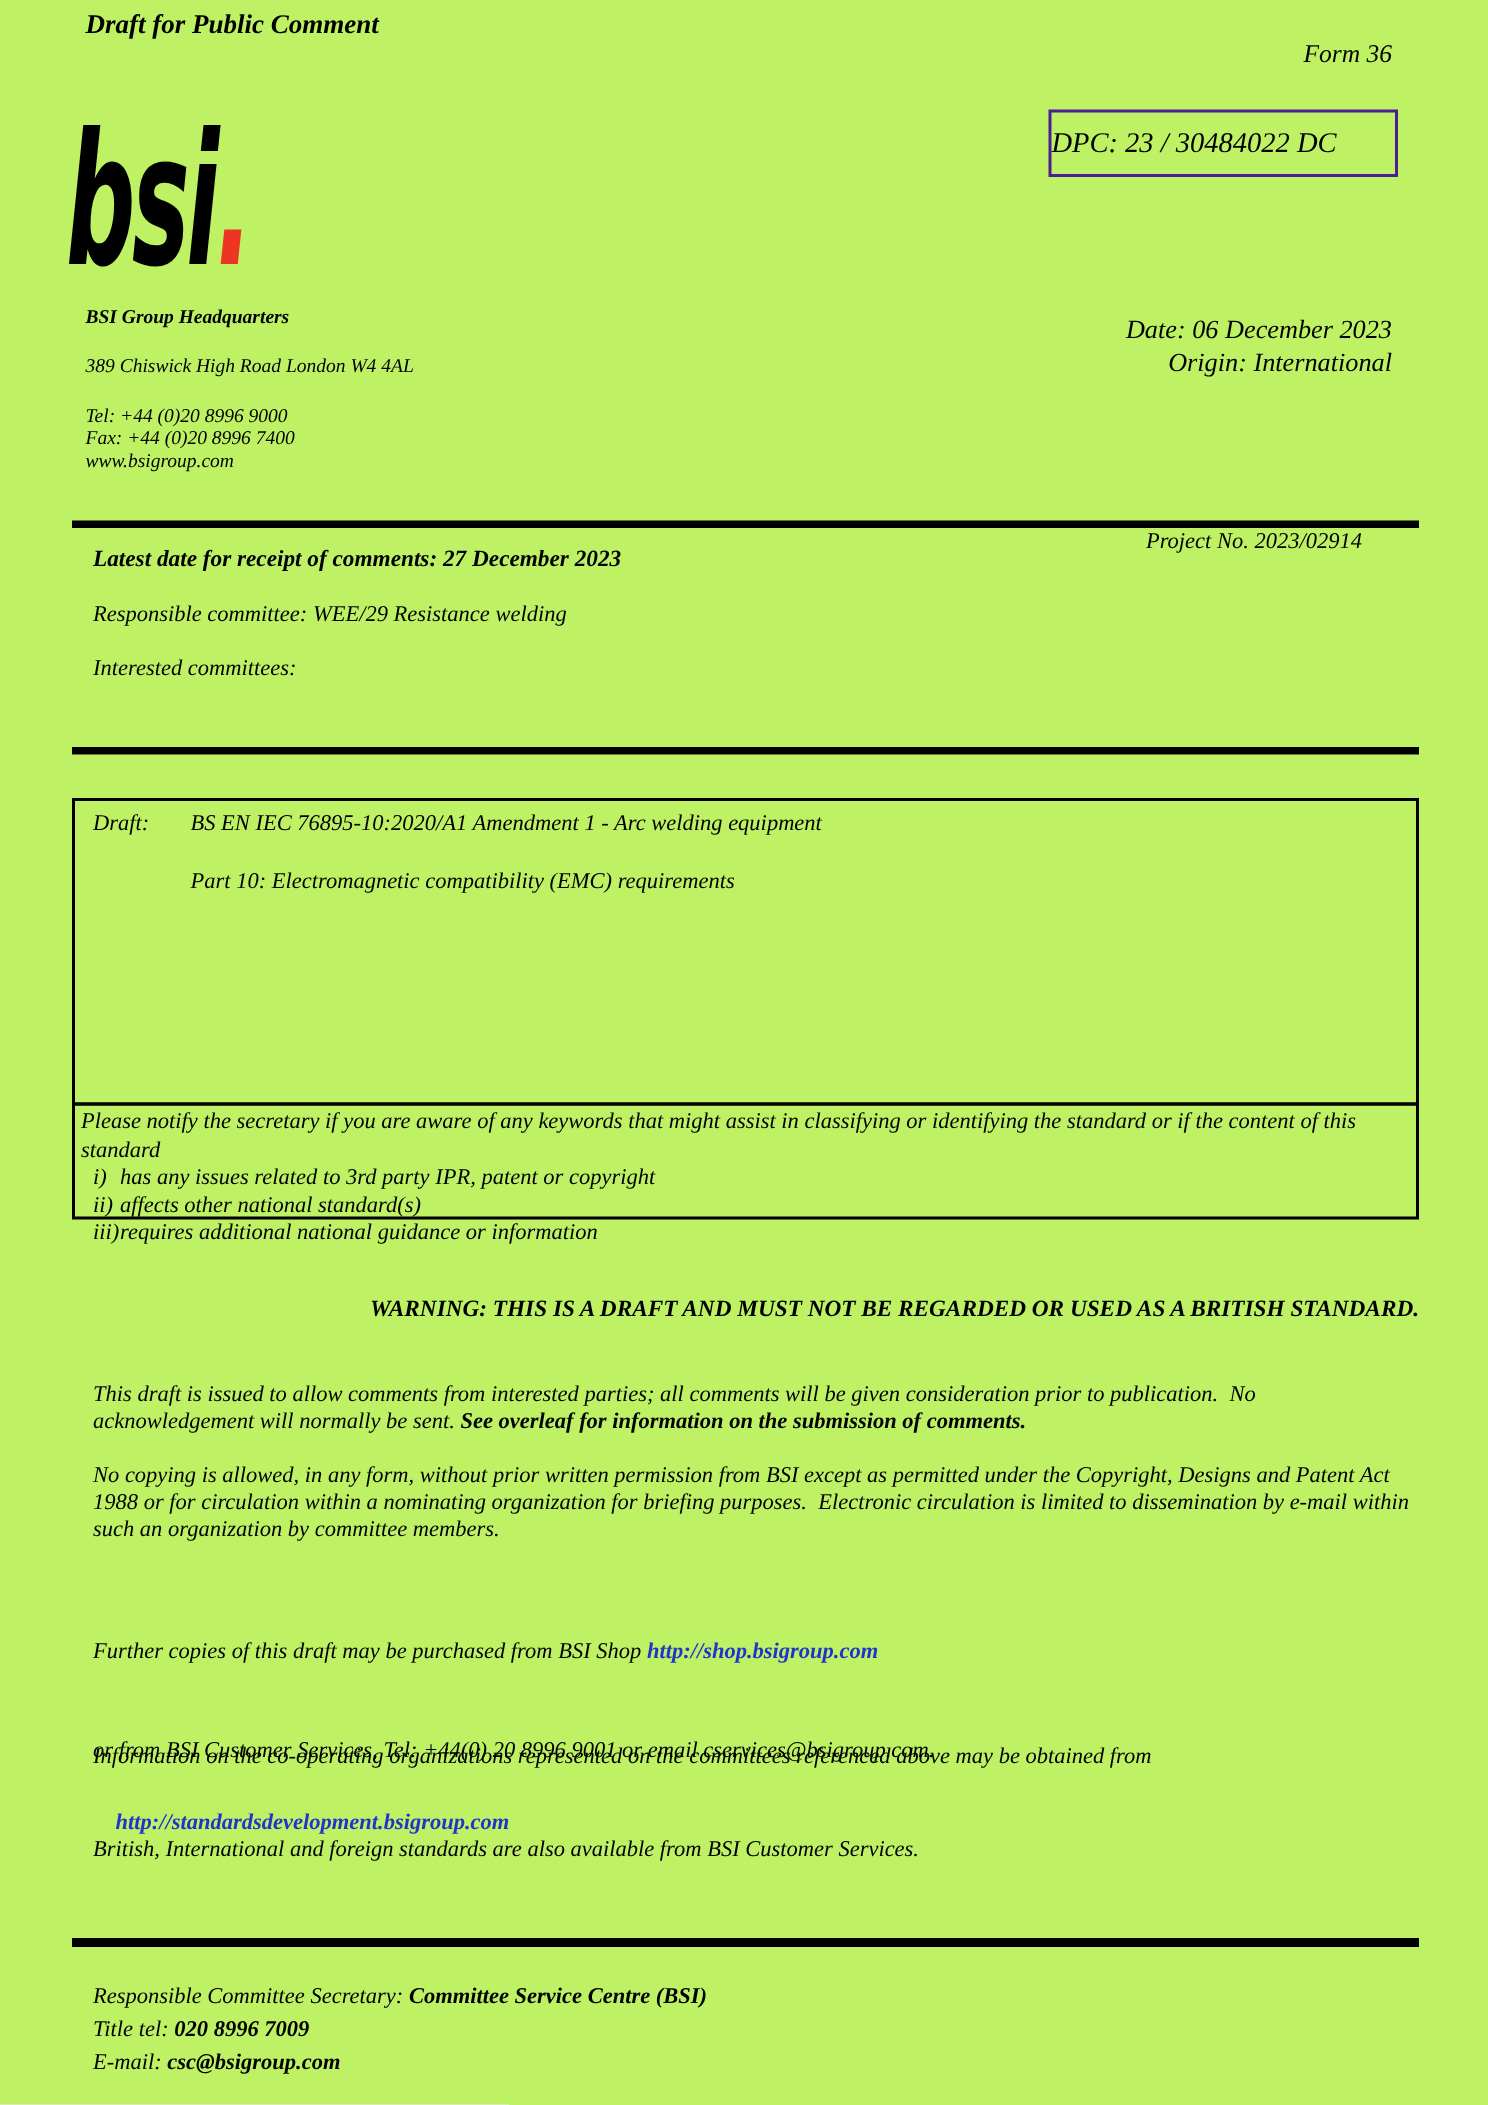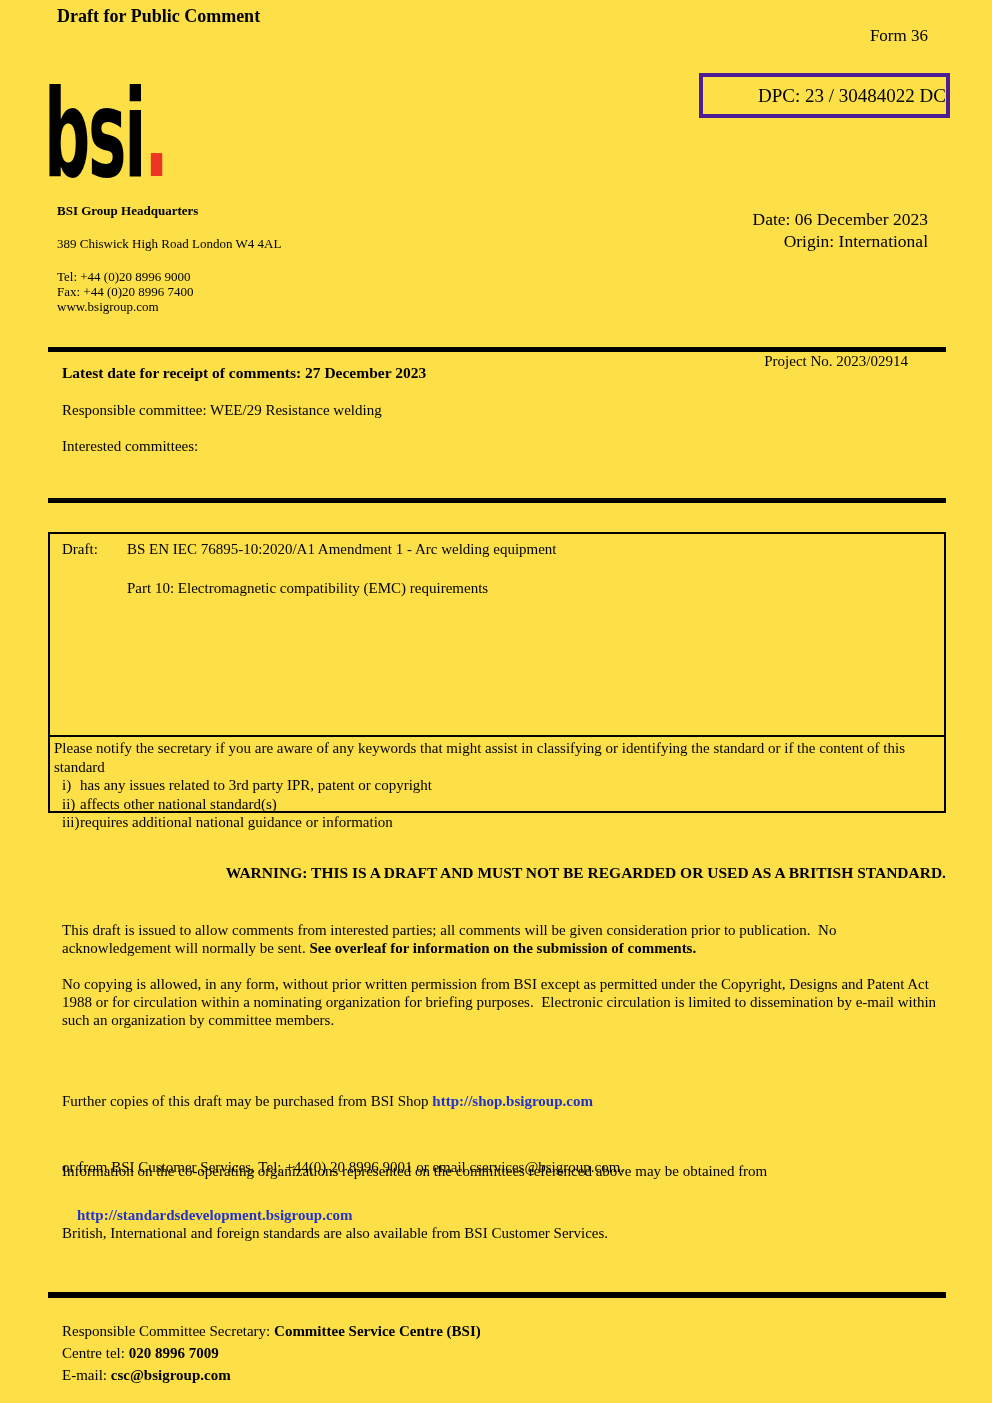--- a/index.html
+++ b/index.html
@@ -8,11 +8,12 @@
     position:relative;
     width:992px; height:1403px;
     margin:0 auto;
-    background:#fde047;
+    background:#bef264;
     color:#000;
     font-family:"Liberation Serif","DejaVu Serif",serif;
     font-size:15px;
     overflow:hidden;
+    font-style:italic;
   }
   .abs { position:absolute; }
 

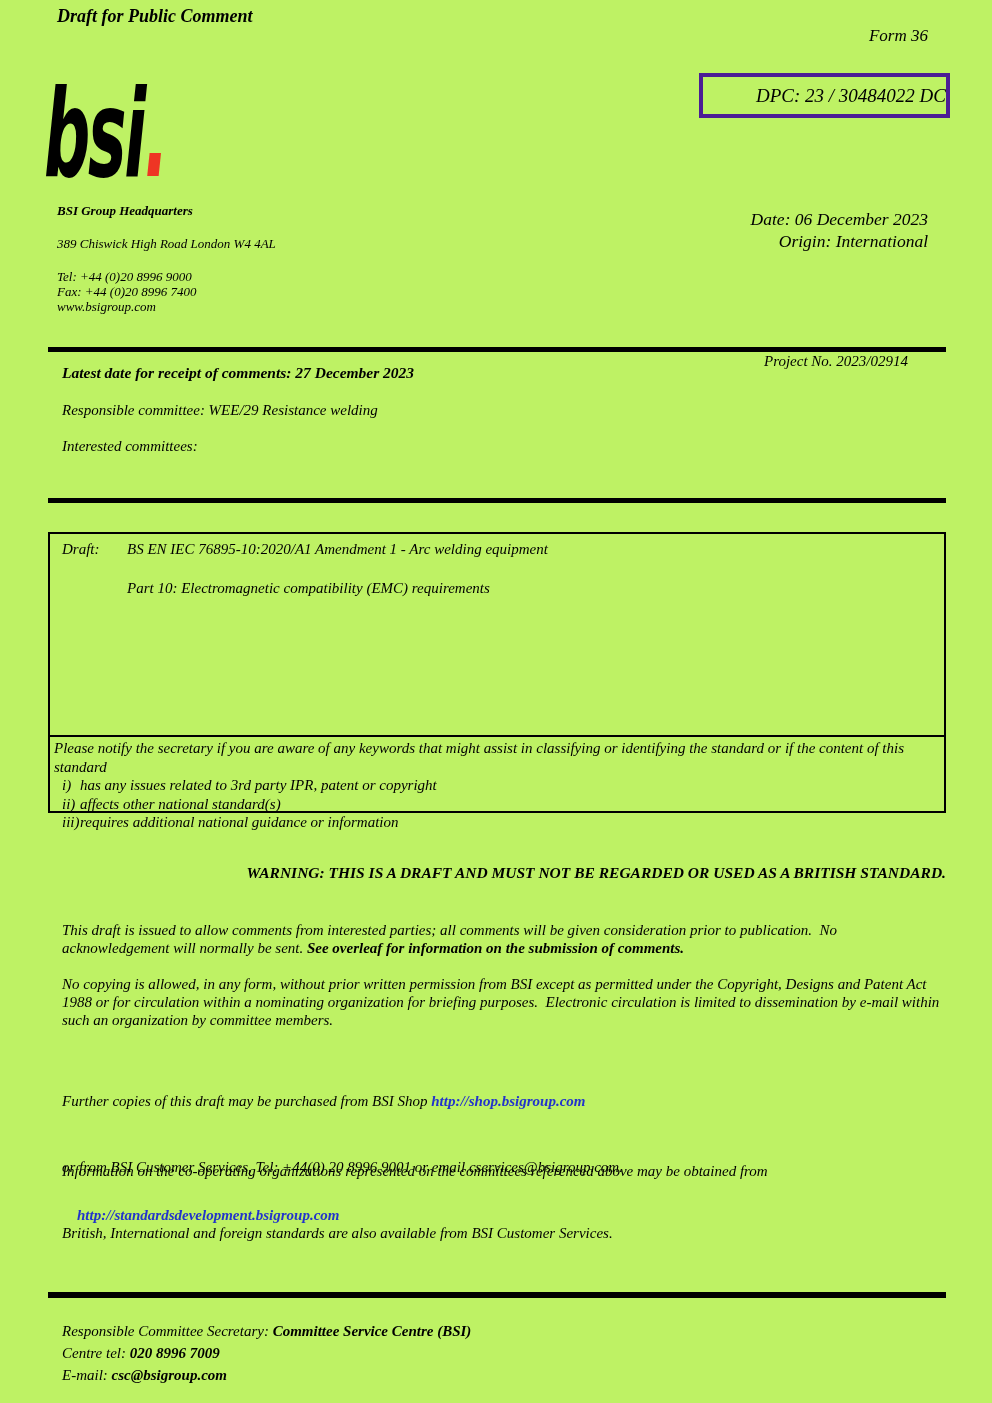--- a/index.html
+++ b/index.html
@@ -21,9 +21,9 @@
   .form-label  { top:26px; right:64px; font-size:17px; }
 
   .dpc-box {
-    left:699px; top:73px; width:251px; height:45px;
-    border:4px solid #4c1d95;
-    display:flex; align-items:center; justify-content:flex-end;
+    left:699px; top:73px; width:233px; height:45px;
+    border:2px solid #4c1d95;
+    display:flex; align-items:center; justify-content:flex-start;
     font-size:19px;
   }
 

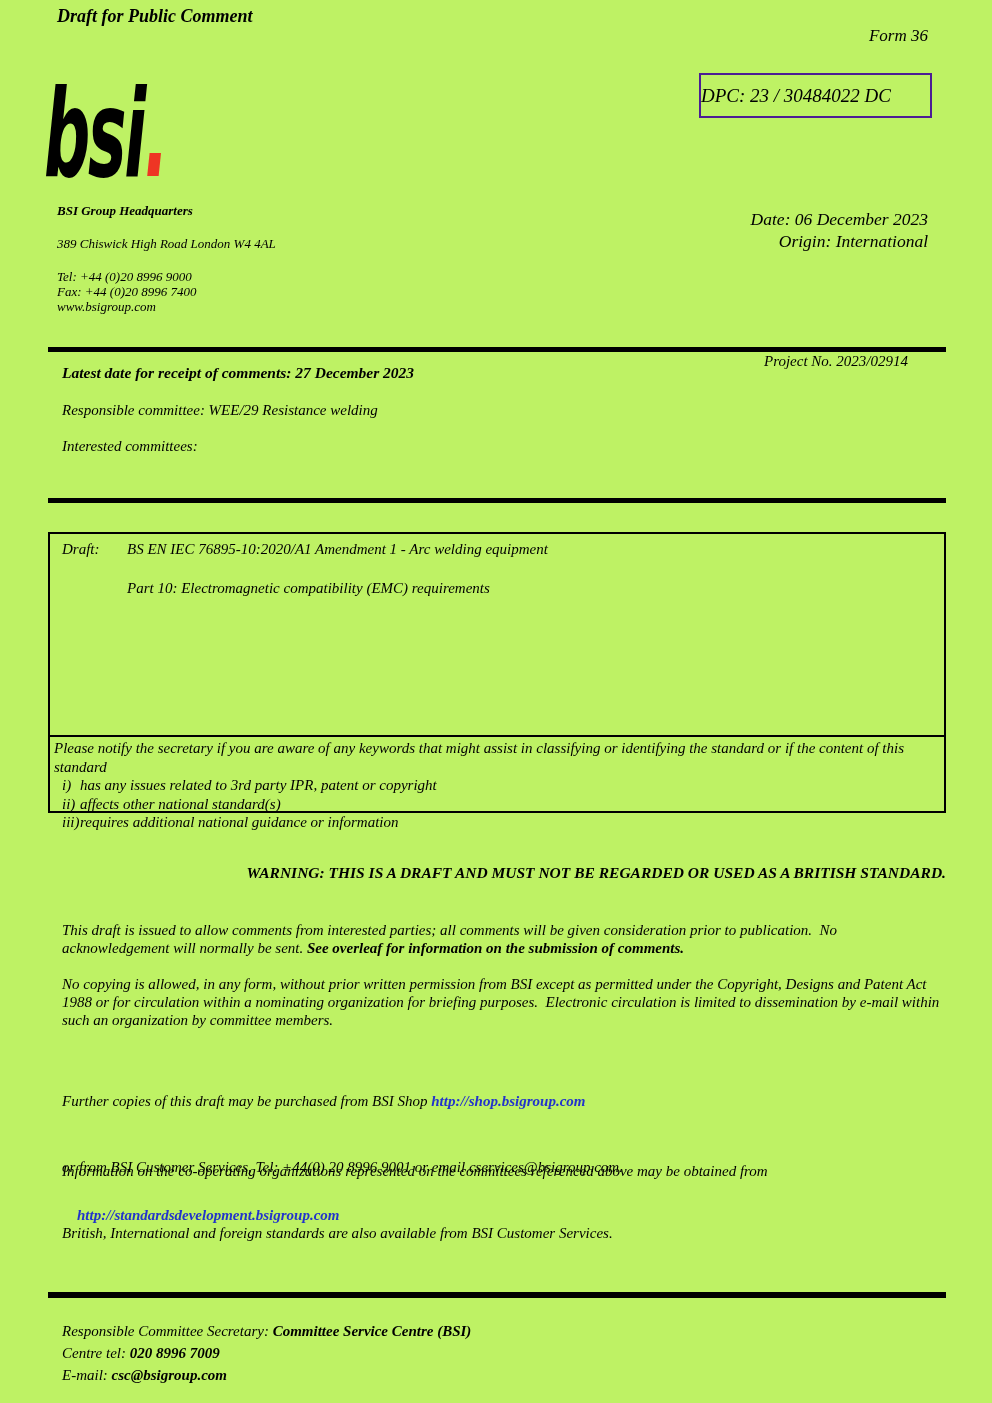--- a/index.html
+++ b/index.html
@@ -180,7 +180,7 @@
 
   <div class="abs footer">
     <div><span>Responsible Committee Secretary: </span><span class="bold">Committee Service Centre (BSI)</span></div>
-    <div><span>Centre tel: </span><span class="bold">020 8996 7009</span></div>
+    <div><span>Title tel: </span><span class="bold">020 8996 7009</span></div>
     <div><span>E-mail: </span><span class="bold">csc@bsigroup.com</span></div>
   </div>
 

